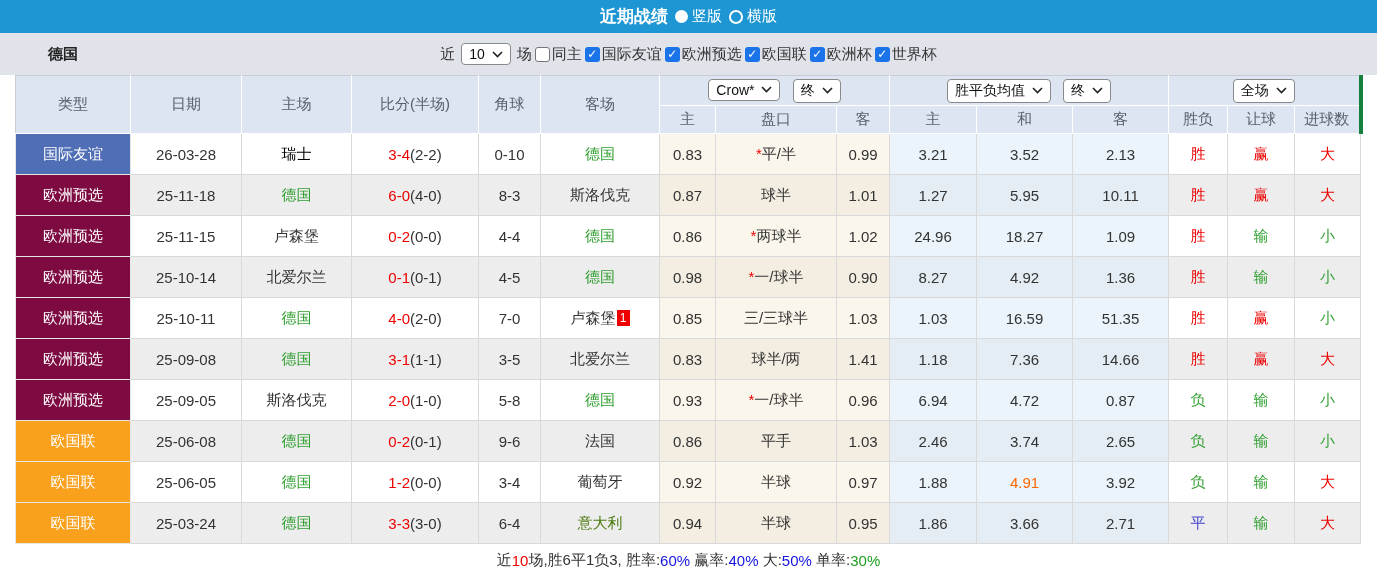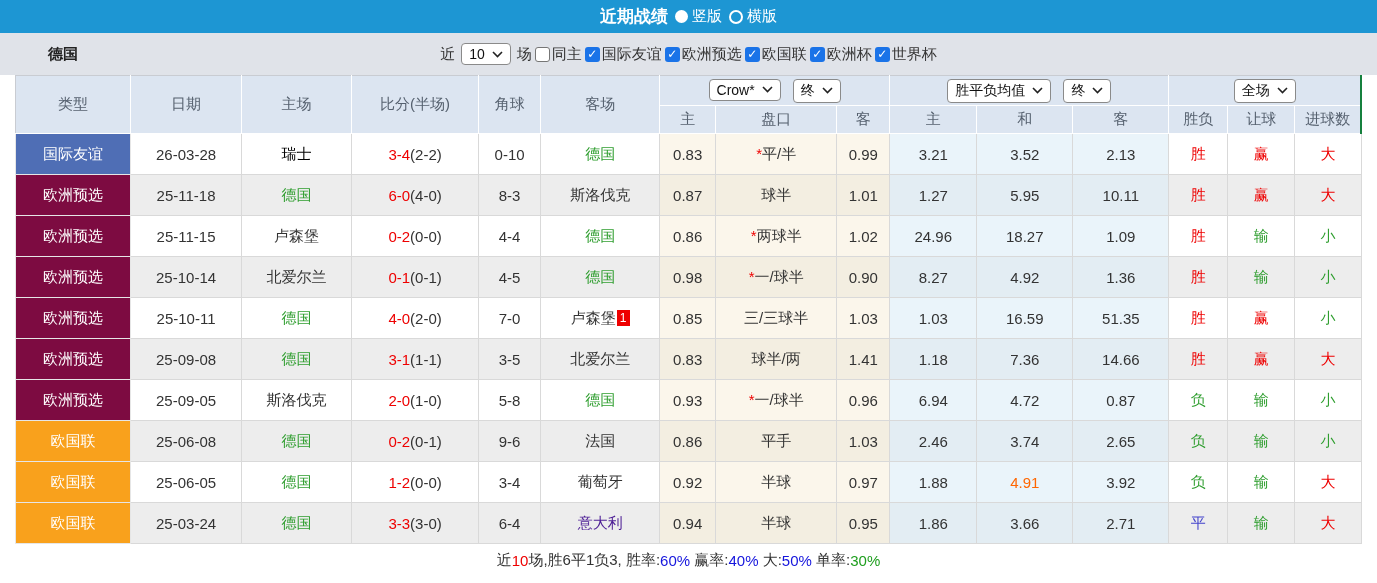--- a/index.html
+++ b/index.html
@@ -38,7 +38,7 @@
   thead tr.group th { height:30px; }
   thead tr.sub th { height:28px; }
   thead th.edge-l { border-left:1px solid #c9ccd2;font-family:Liberation Mono, monospace; }
-  thead th.edge-r { border-right:2px solid #15803d;margin-top:34px; }
+  thead th.edge-r { border-right:4px solid #15803d;margin-top:34px; }
   tbody td { border:1px solid #d9d9d9; height:41px; }
   tbody tr:nth-child(odd)  td { background:#fff; }
   tbody tr:nth-child(even) td { background:#ededed; }

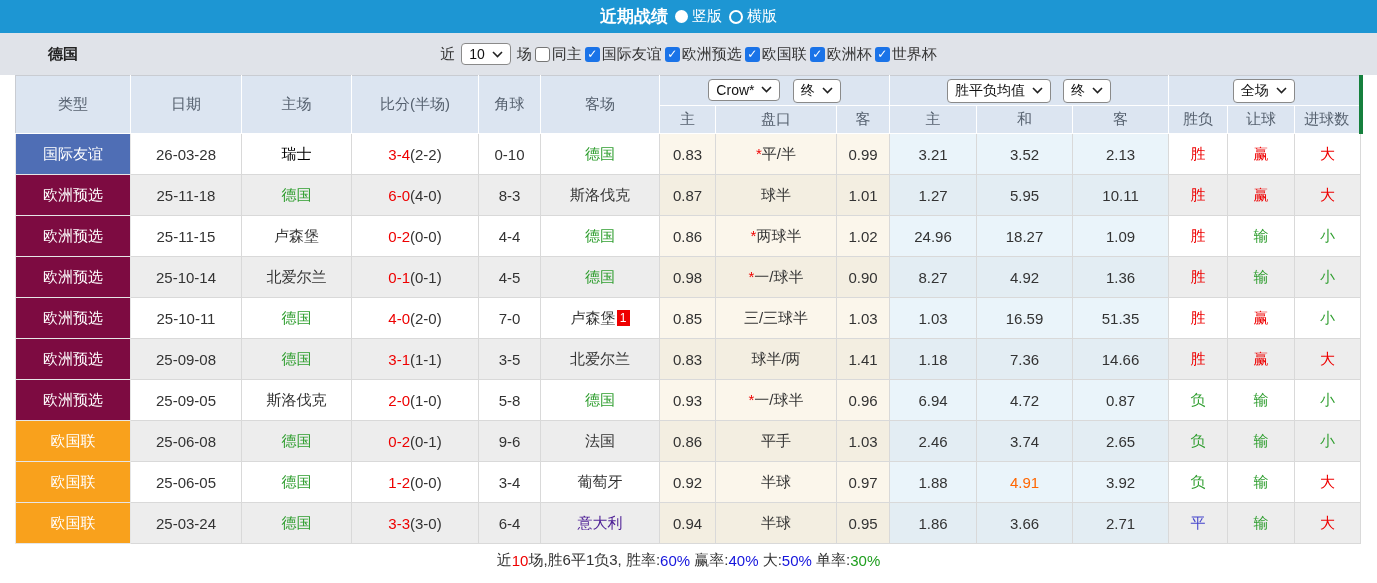--- a/index.html
+++ b/index.html
@@ -356,7 +356,7 @@
       <td><span style="color: rgb(47, 158, 47);">德国</span></td>
       <td><span class="s-main">3-3</span><span class="s-half">(3-0)</span></td>
       <td>6-4</td>
-      <td><span style="color: #4c1d95;">意大利</span></td>
+      <td><span style="color: #4d7c0f;">意大利</span></td>
       <td class="col-hc">0.94</td>
       <td class="col-hc"><span class="star"></span><span>半球</span></td>
       <td class="col-hc">0.95</td>

